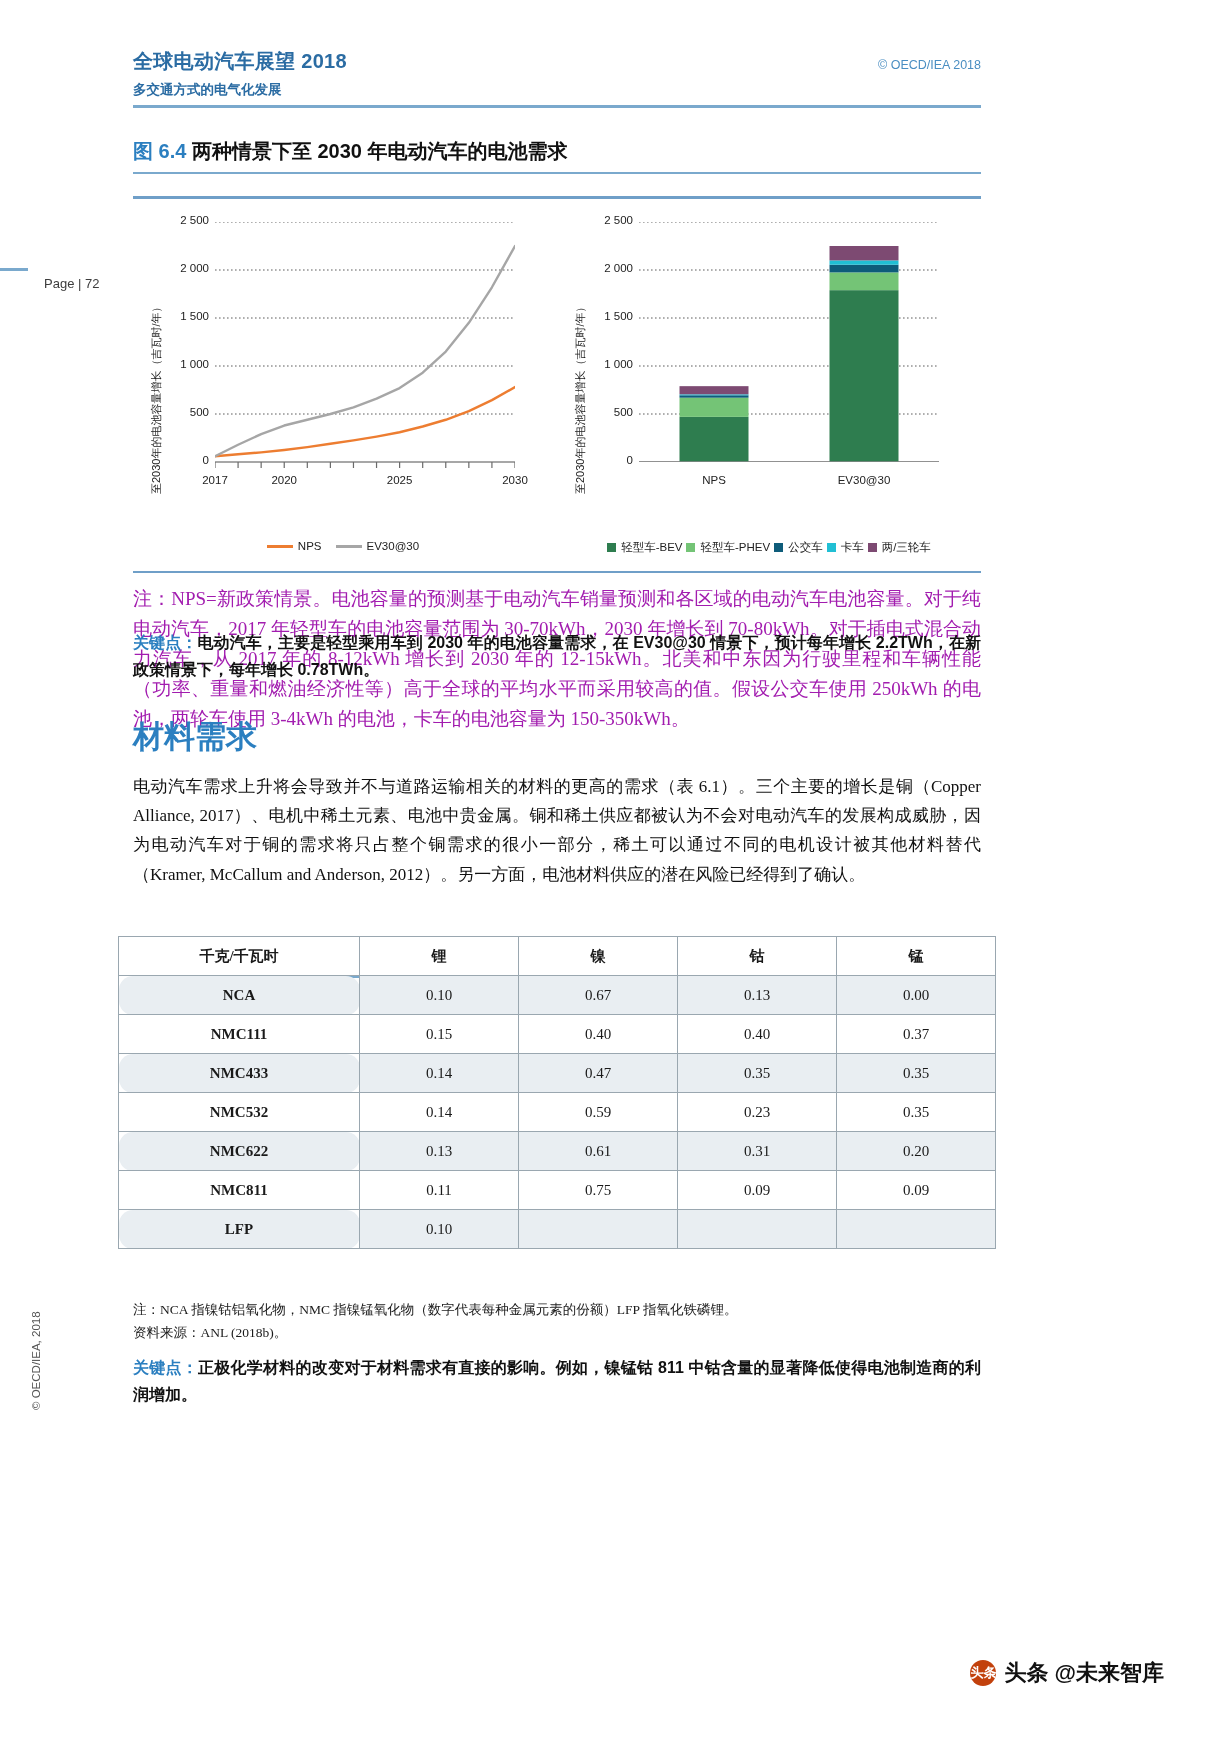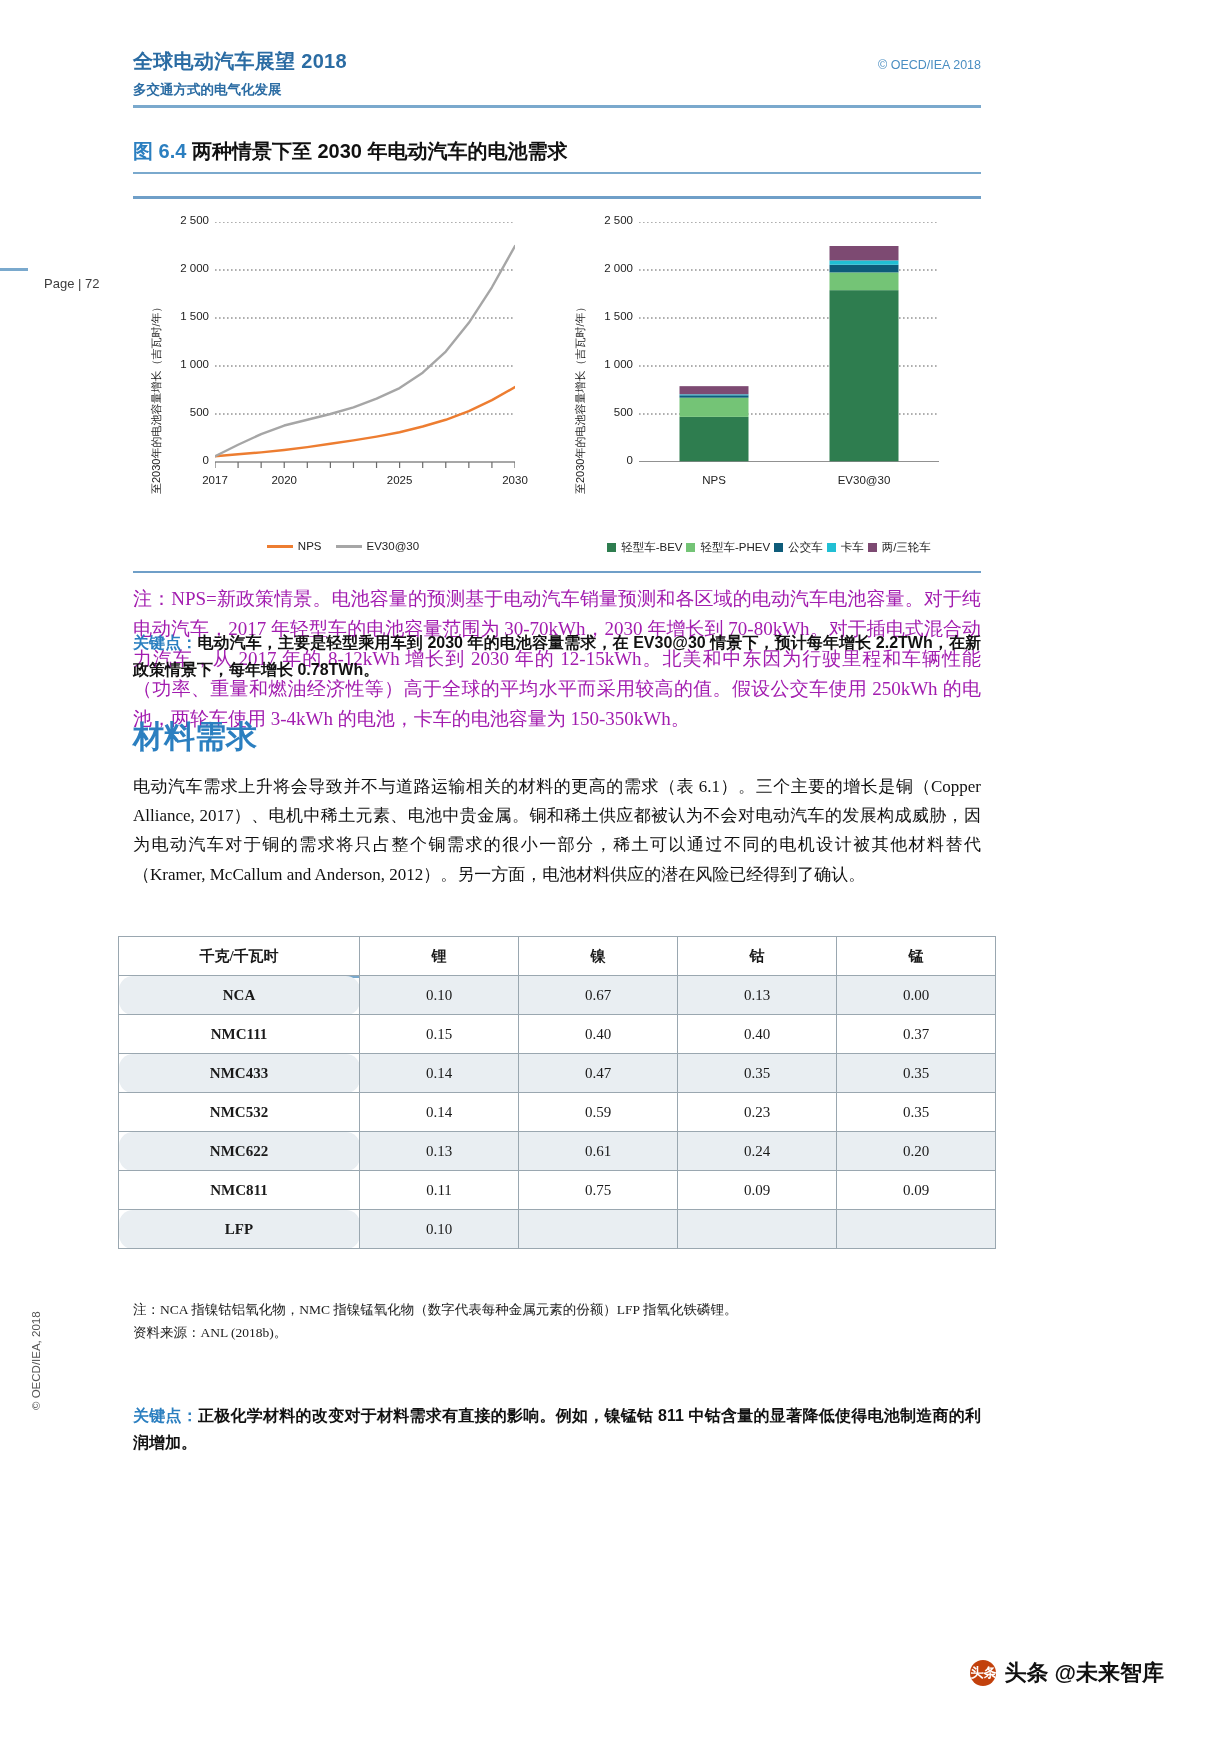--- a/index.html
+++ b/index.html
@@ -332,7 +332,7 @@
           <td class="rh">NMC622</td>
           <td class="v">0.13</td>
           <td class="v">0.61</td>
-          <td class="v">0.24</td>
+          <td class="v">0.31</td>
           <td class="v">0.20</td>
         </tr>
         <tr>

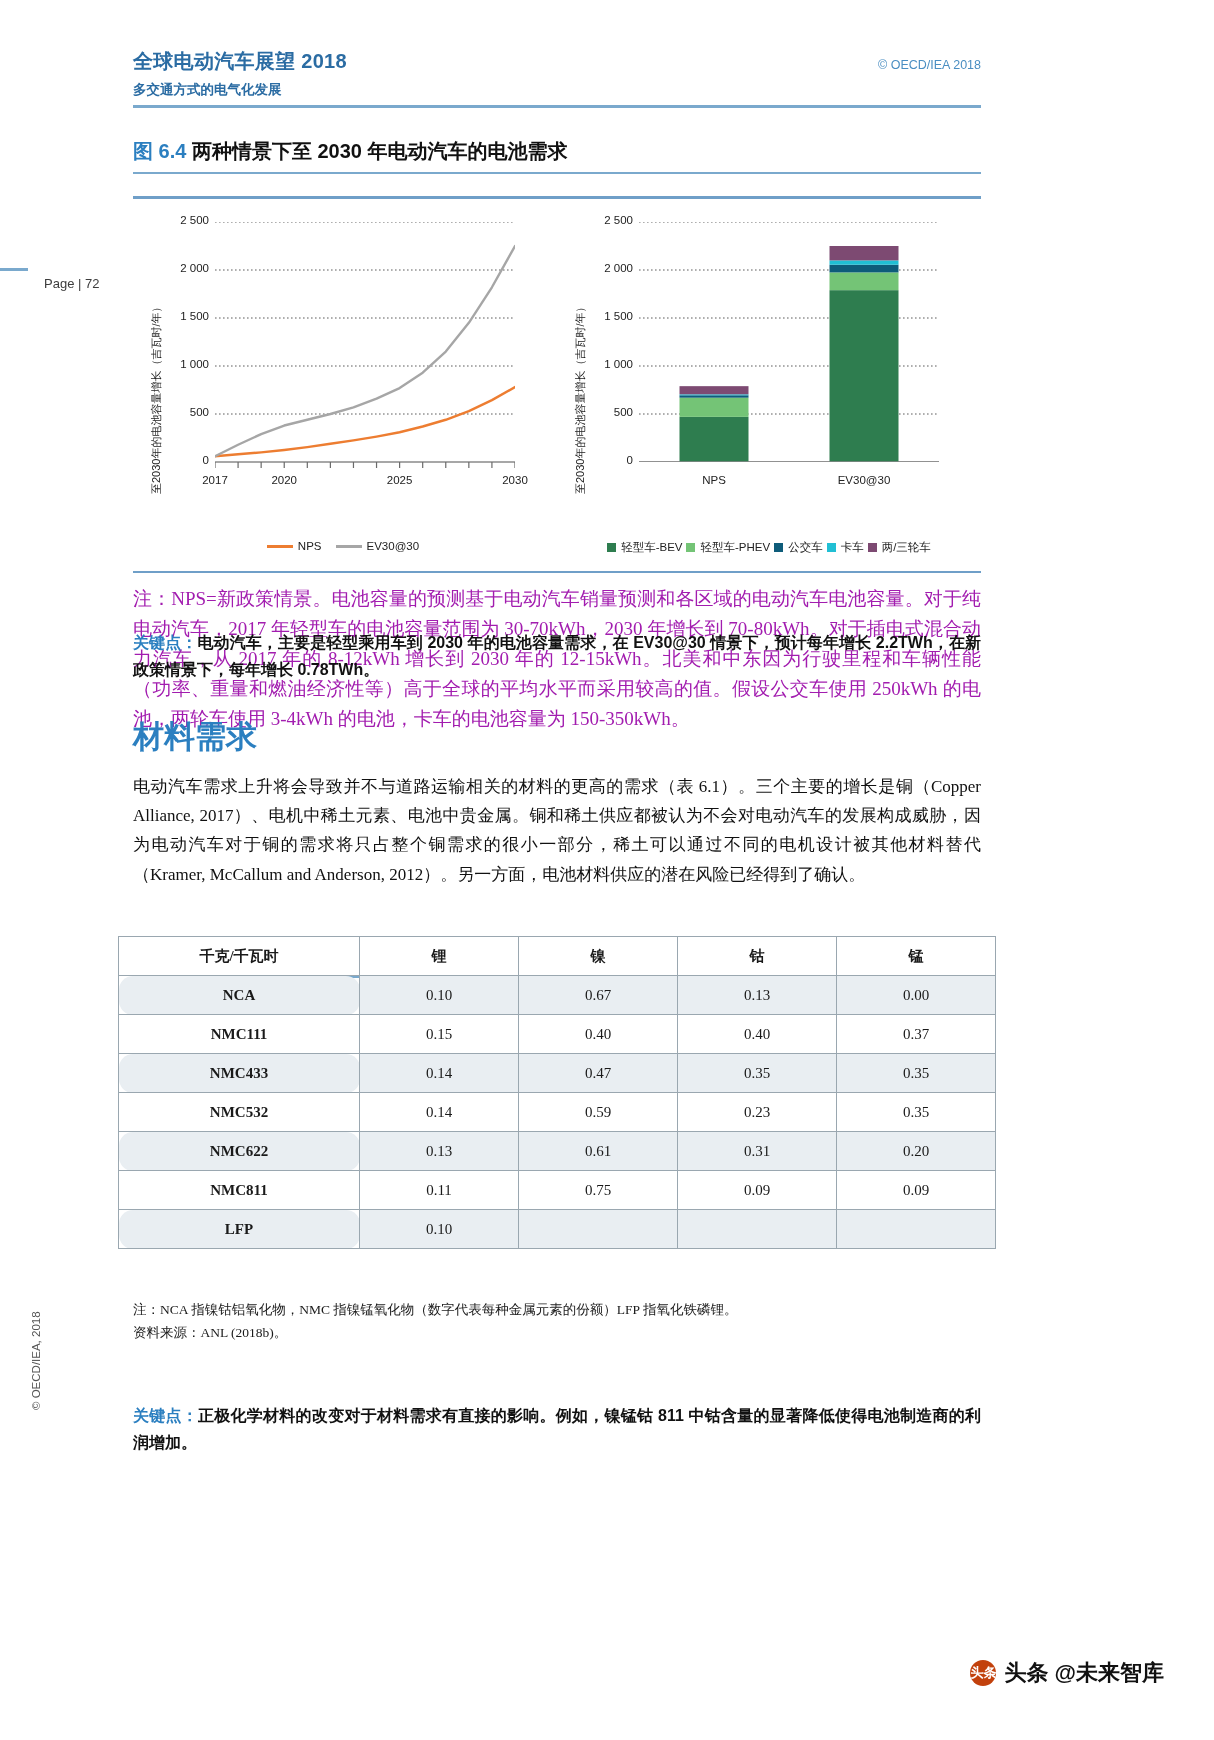--- a/index.html
+++ b/index.html
@@ -355,7 +355,7 @@
   <div class="tnote" style="top:1300px;">注：NCA 指镍钴铝氧化物，NMC 指镍锰氧化物（数字代表每种金属元素的份额）LFP 指氧化铁磷锂。</div>
   <div class="tnote" style="top:1323px;">资料来源：ANL (2018b)。</div>
 
-  <div class="keypoint" style="top:1355px;margin-top:48px;">
+  <div class="keypoint" style="top:1355px;">
     <span class="kp">关键点：</span><span>正极化学材料的改变对于材料需求有直接的影响。例如，镍锰钴 811 中钴含量的显著降低使得电池制造商的利润增加。</span>
   </div>
 

